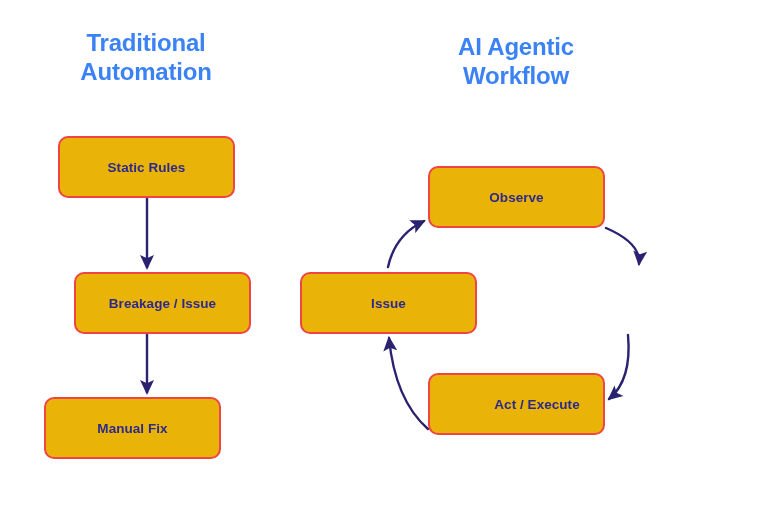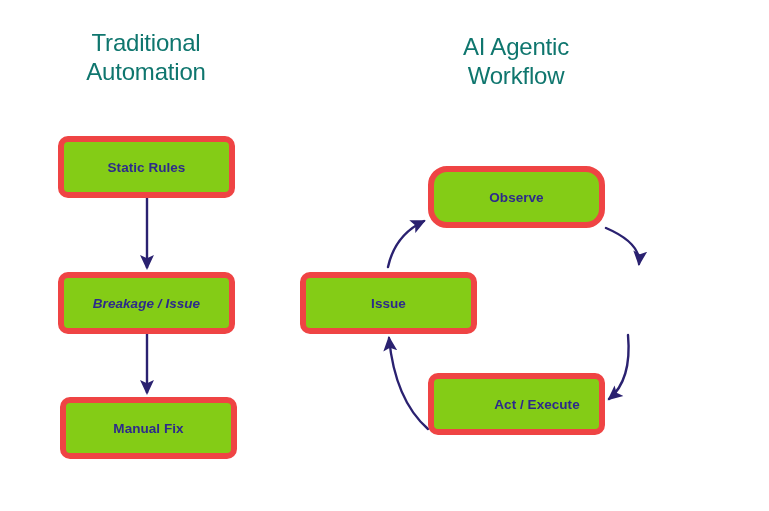--- a/index.html
+++ b/index.html
@@ -21,11 +21,11 @@
   .panel-title {
     position: absolute;
     text-align: center;
-    font-weight: normal;
+    font-weight: bold;
     font-size: 24px;
     line-height: 29px;
     letter-spacing: -0.2px;
-    color: #0f766e;
+    color: #3b82f6;
     white-space: pre-line;
   }
   #title-left  { left: 26px;  top: 28px; width: 240px; }

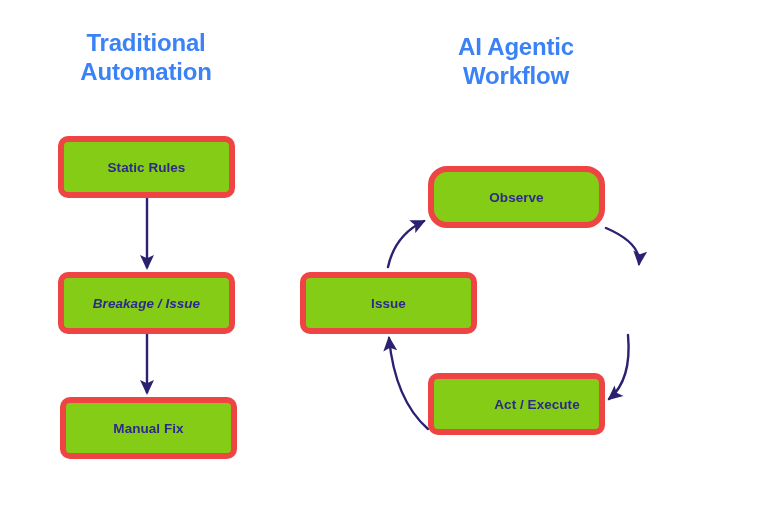--- a/index.html
+++ b/index.html
@@ -36,8 +36,8 @@
     box-sizing: border-box;
     width: 177px;
     height: 62px;
-    background: #84cc16;
-    border: 6px solid #ef4444;
+    background: #eab308;
+    border: 2px solid #ef4444;
     border-radius: 10px;
     display: flex;
     align-items: center;

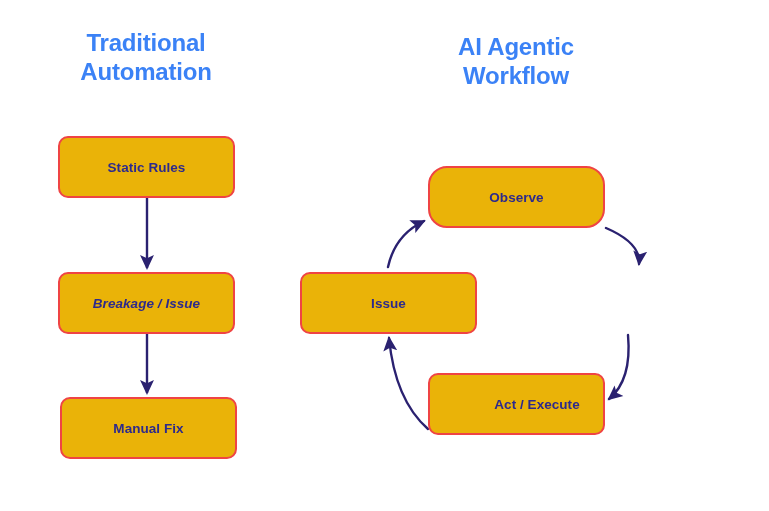--- a/index.html
+++ b/index.html
@@ -58,7 +58,7 @@
   #node-manual-fix   { left: 60px; top: 397px; }
 
   
-  #node-observe { left: 428px; top: 166px; border-radius: 19px; }
+  #node-observe { left: 428px; top: 166px; }
   #node-reason  { left: 558px; top: 272px; }
   #node-act     { left: 428px; top: 373px; padding-left: 41px; }
   #node-learn   { left: 300px; top: 272px; }

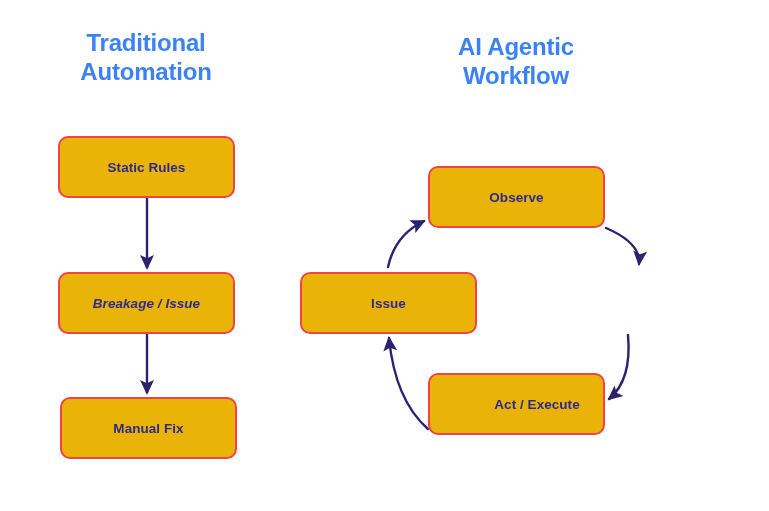--- a/index.html
+++ b/index.html
@@ -54,7 +54,7 @@
 
   
   #node-static-rules { left: 58px; top: 136px; }
-  #node-breakage     { left: 58px; top: 272px; font-style: italic; }
+  #node-breakage     { left: 74px; top: 272px; }
   #node-manual-fix   { left: 60px; top: 397px; }
 
   

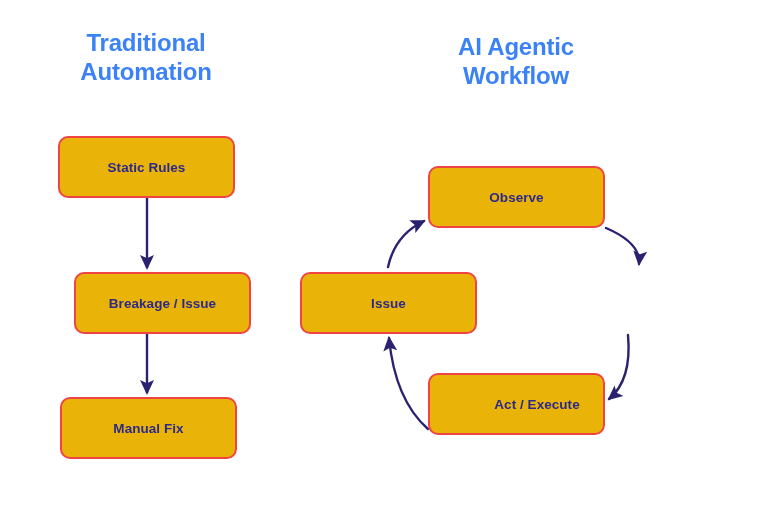--- a/index.html
+++ b/index.html
@@ -55,7 +55,7 @@
   
   #node-static-rules { left: 58px; top: 136px; }
   #node-breakage     { left: 74px; top: 272px; }
-  #node-manual-fix   { left: 60px; top: 397px; }
+  #node-manual-fix   { left: 44px; top: 397px; }
 
   
   #node-observe { left: 428px; top: 166px; }

